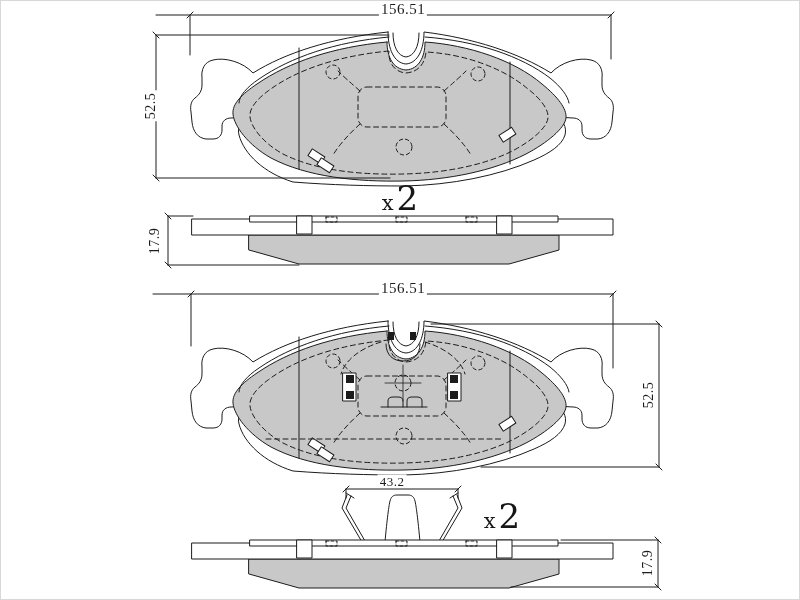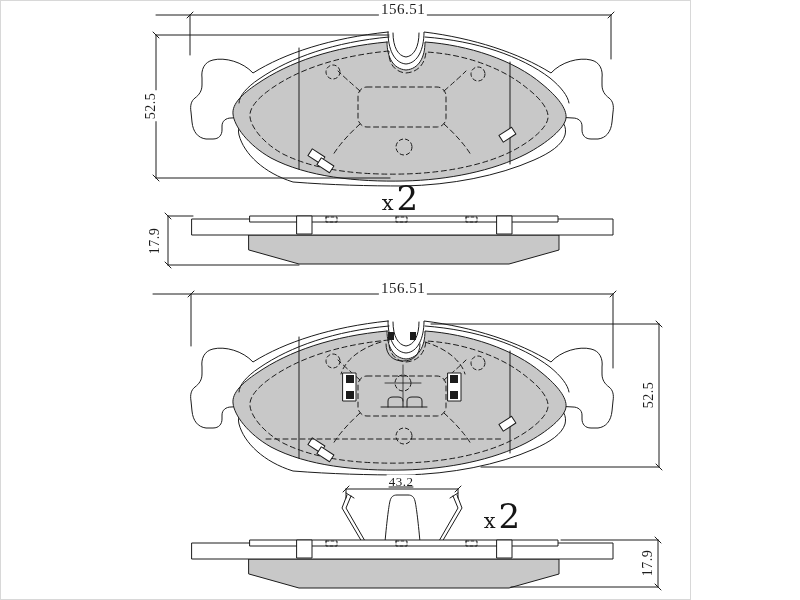--- a/index.html
+++ b/index.html
@@ -4,7 +4,7 @@
 <style>
   html,body{margin:0;padding:0;background:#fff;}
   .canvas{
-    position:relative;width:691px;height:600px;background:#ffffff;
+    position:relative;width:800px;height:600px;background:#ffffff;
     border:1px solid #d8d8d8;box-sizing:border-box;overflow:hidden;
     font-family:"Liberation Serif",serif;
   }

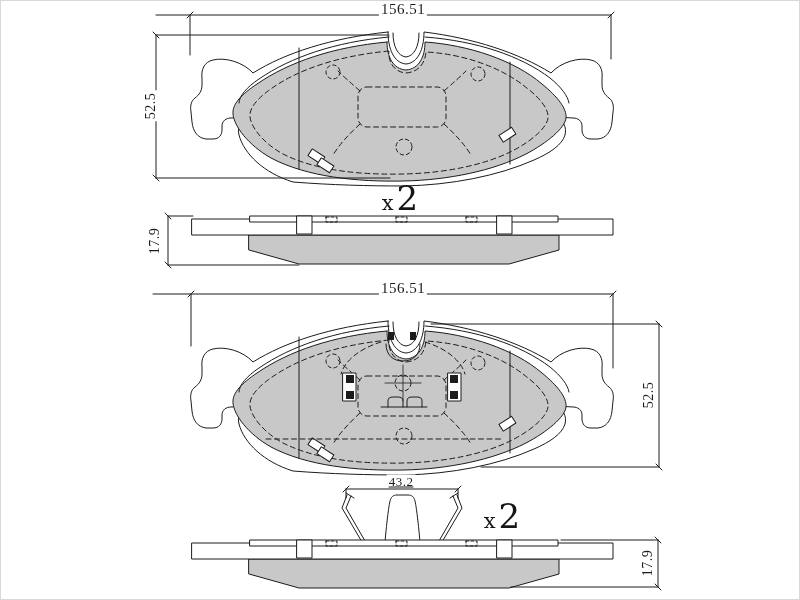--- a/index.html
+++ b/index.html
@@ -228,7 +228,7 @@
 
   <div class="dim v fs14" style="left:648px;top:394px;">52.5</div>
 
-  <div class="dim fs13" style="left:400px;top:480px;text-decoration:underline;">43.2</div>
+  <div class="dim fs13" style="left:391px;top:480px;">43.2</div>
 
   <div class="dim v fs14" style="left:647px;top:562px;">17.9</div>
 

